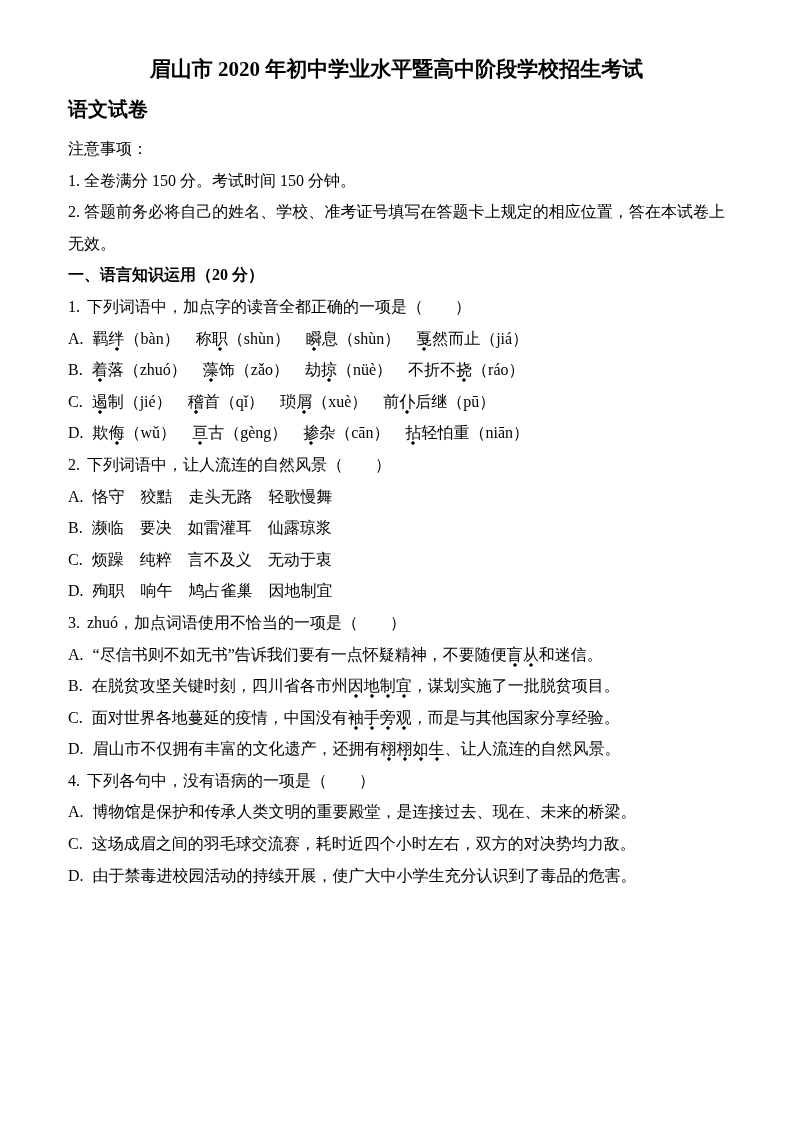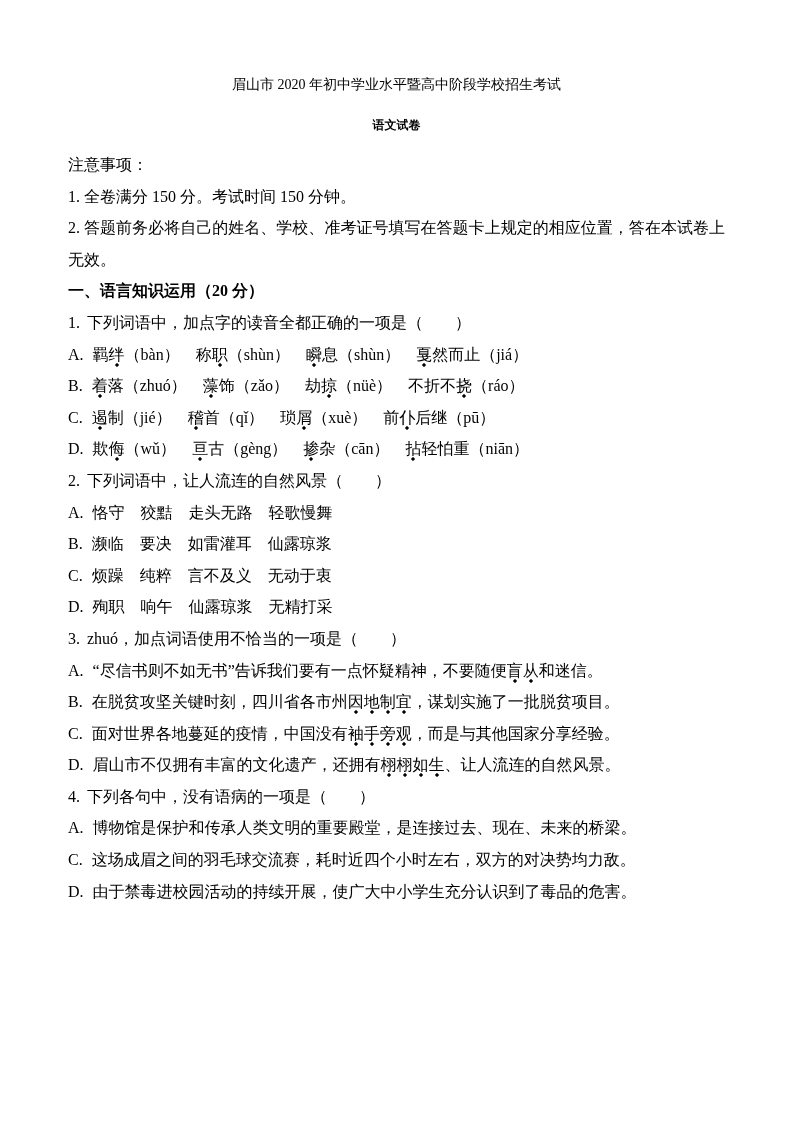--- a/index.html
+++ b/index.html
@@ -14,8 +14,8 @@
   }
   p{margin:0;}
   .title{
-    font-size:14px;font-weight:normal;text-align:center;
-    margin:16px 0 0 0;line-height:26px;
+    font-size:21px;font-weight:bold;text-align:center;
+    margin:0 0 0 0;line-height:26px;
   }
   .subtitle{
     font-size:12px;font-weight:bold;text-align:center;

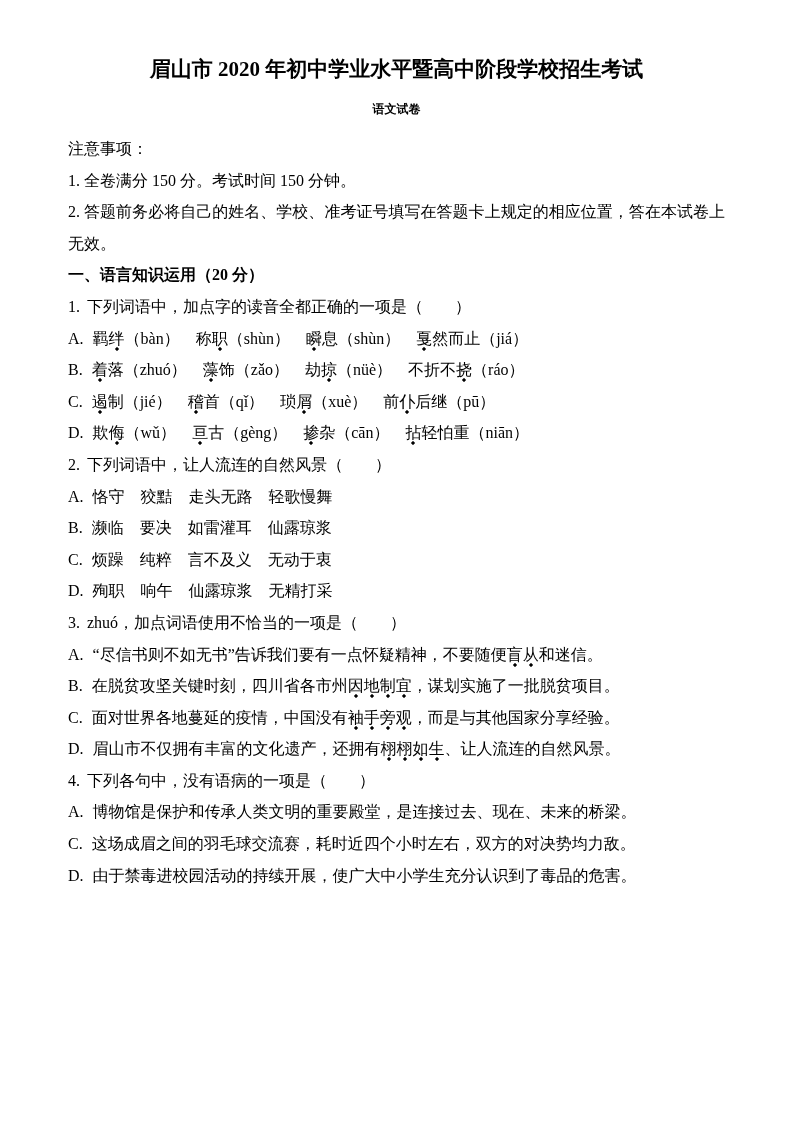--- a/index.html
+++ b/index.html
@@ -18,7 +18,7 @@
     margin:0 0 0 0;line-height:26px;
   }
   .subtitle{
-    font-size:12px;font-weight:bold;text-align:center;
+    font-size:20px;font-weight:bold;
     margin:14px 0 0 0;line-height:26px;
   }
   .body-block{

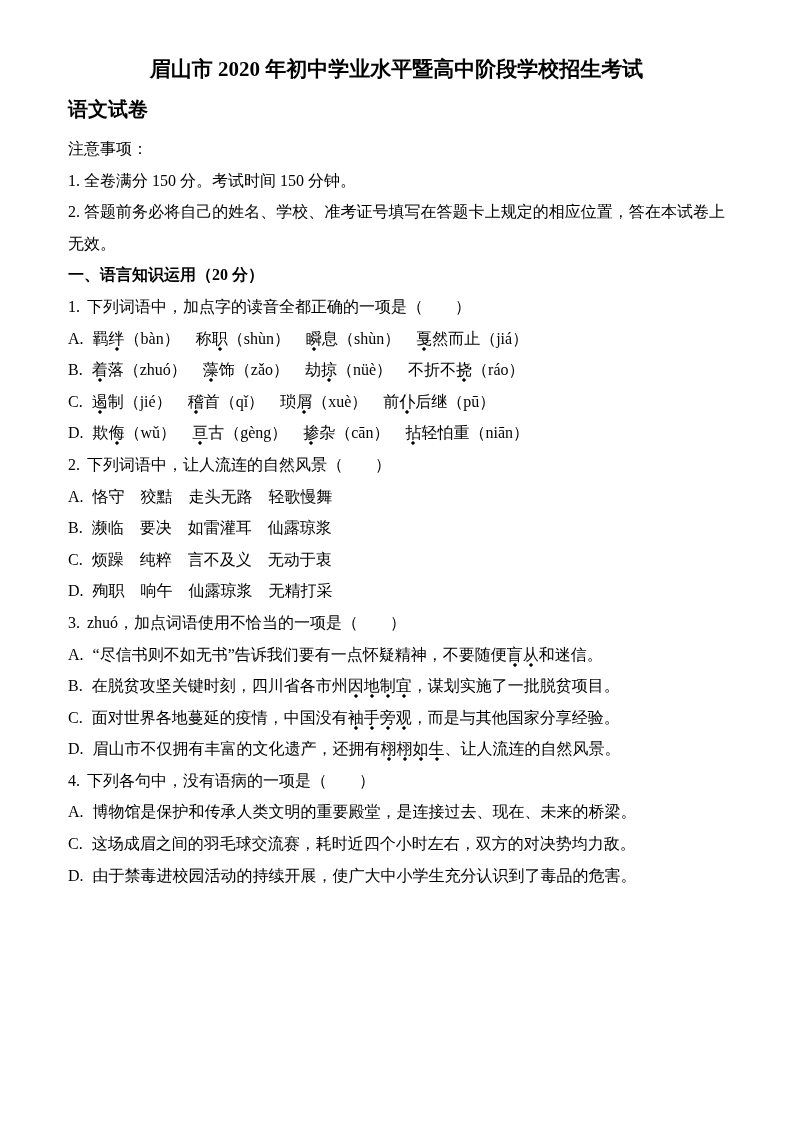--- a/index.html
+++ b/index.html
@@ -71,7 +71,7 @@
           <p class="option"><span class="olabel">A.</span><span><span class="">恪守　狡黠　走头无路　轻歌慢舞</span></span></p>
           <p class="option"><span class="olabel">B.</span><span><span class="">濒临　要决　如雷灌耳　仙露琼浆</span></span></p>
           <p class="option"><span class="olabel">C.</span><span><span class="">烦躁　纯粹　言不及义　无动于衷</span></span></p>
-          <p class="option"><span class="olabel">D.</span><span><span class="">殉职　响午　仙露琼浆　无精打采</span></span></p>
+          <p class="option"><span class="olabel">D.</span><span><span class="">殉职　响午　鸠占雀巢　因地制宜</span></span></p>
         </div>
         <div>
           <p class="stem"><span class="qnum">3.</span><span>zhuó，加点词语使用不恰当的一项是（　　）</span></p>

